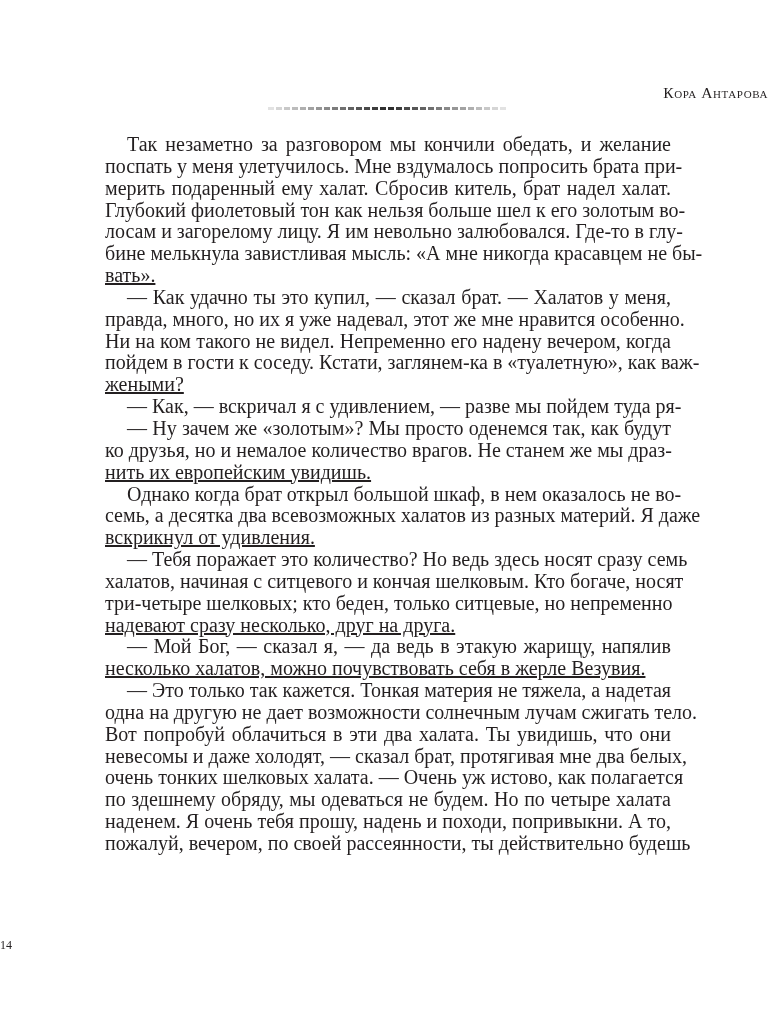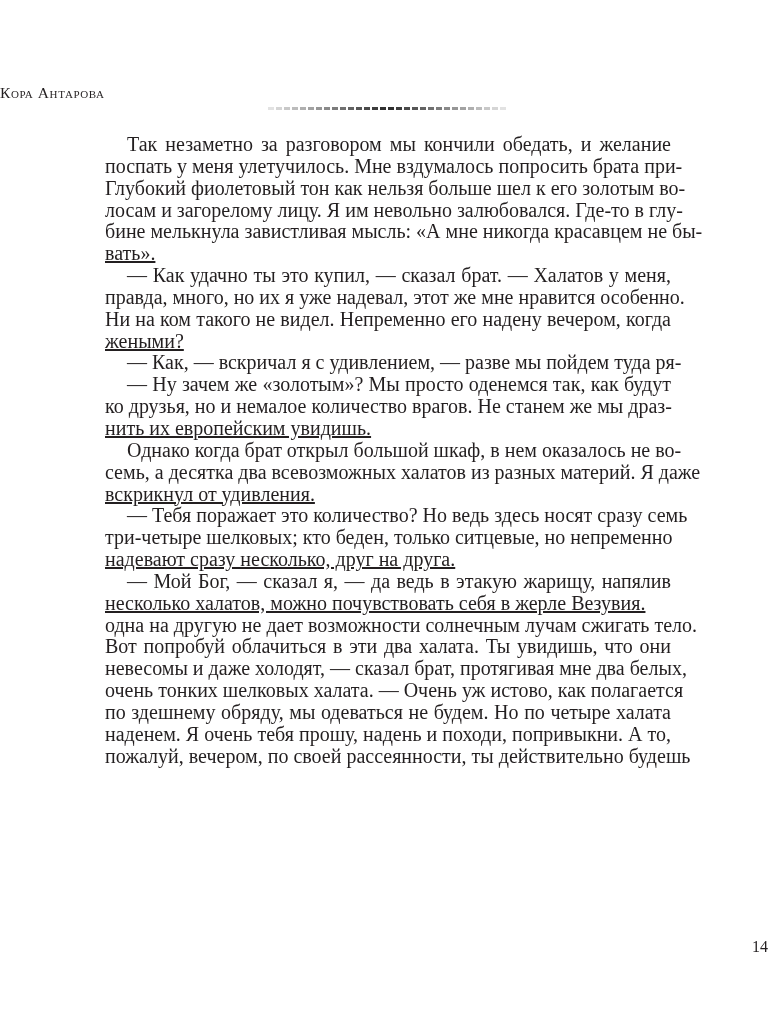--- a/index.html
+++ b/index.html
@@ -20,7 +20,7 @@
       top: 84px;
       left: 0;
       width: 768px;
-      text-align: left;
+      text-align: right;
       font-size: 15.5px;
       font-variant: small-caps;
       letter-spacing: 0.6px;

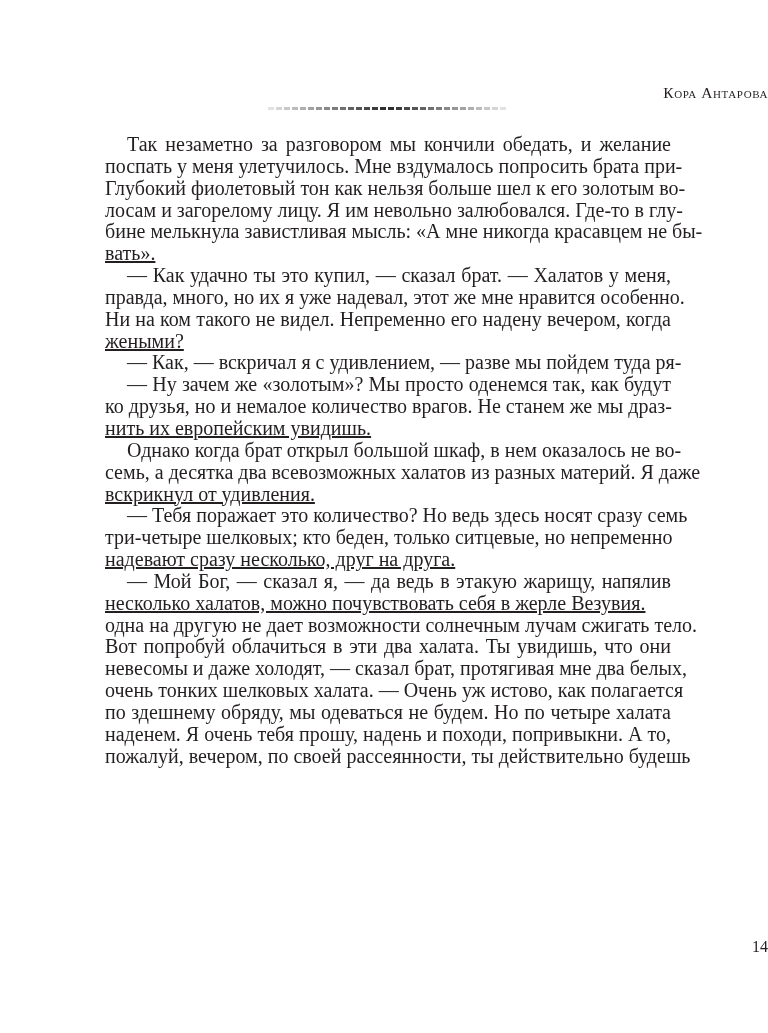--- a/index.html
+++ b/index.html
@@ -111,6 +111,7 @@
 <div class="text-block" id="text-block">
     <span class="line indent">Так незаметно за разговором мы кончили обедать, и желание</span>
     <span class="line">поспать у меня улетучилось. Мне вздумалось попросить брата при-</span>
+    <span class="line">мерить подаренный ему халат. Сбросив китель, брат надел халат.</span>
     <span class="line">Глубокий фиолетовый тон как нельзя больше шел к его золотым во-</span>
     <span class="line">лосам и загорелому лицу. Я им невольно залюбовался. Где-то в глу-</span>
     <span class="line">бине мелькнула завистливая мысль: «А мне никогда красавцем не бы-</span>

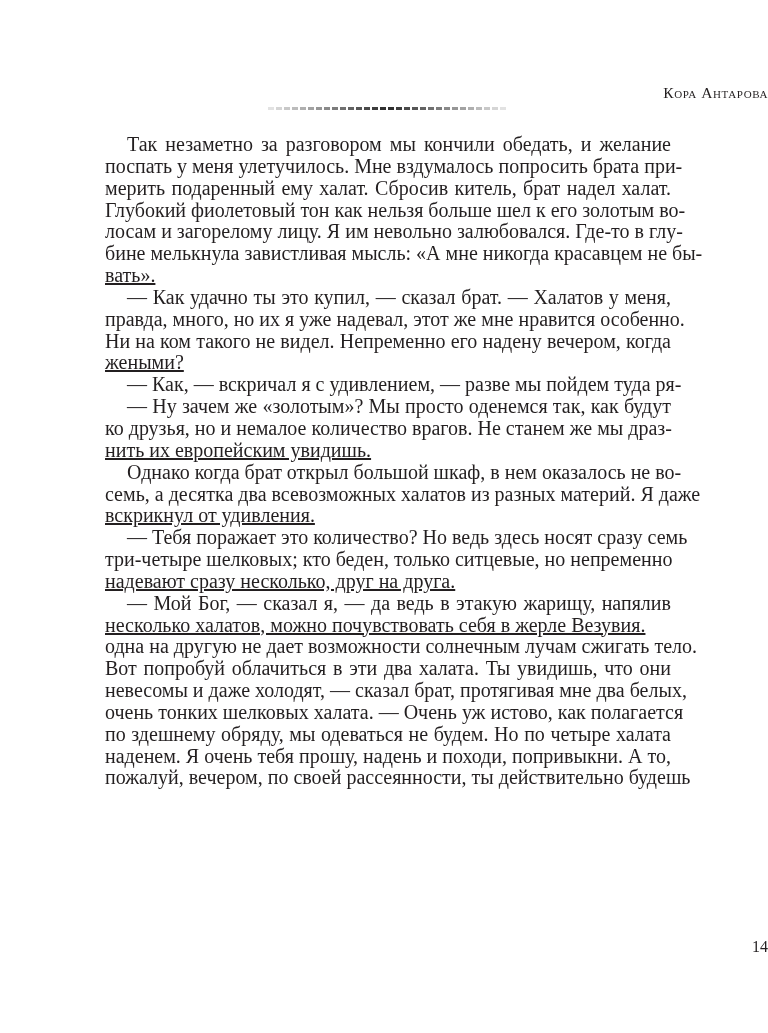--- a/index.html
+++ b/index.html
@@ -119,6 +119,7 @@
     <span class="line indent">— Как удачно ты это купил, — сказал брат. — Халатов у меня,</span>
     <span class="line">правда, много, но их я уже надевал, этот же мне нравится особенно.</span>
     <span class="line">Ни на ком такого не видел. Непременно его надену вечером, когда</span>
+    <span class="line">пойдем в гости к соседу. Кстати, заглянем-ка в «туалетную», как важ-</span>
     <span class="line last">жеными?</span>
     <span class="line indent">— Как, — вскричал я с удивлением, — разве мы пойдем туда ря-</span>
     <span class="line indent">— Ну зачем же «золотым»? Мы просто оденемся так, как будут</span>

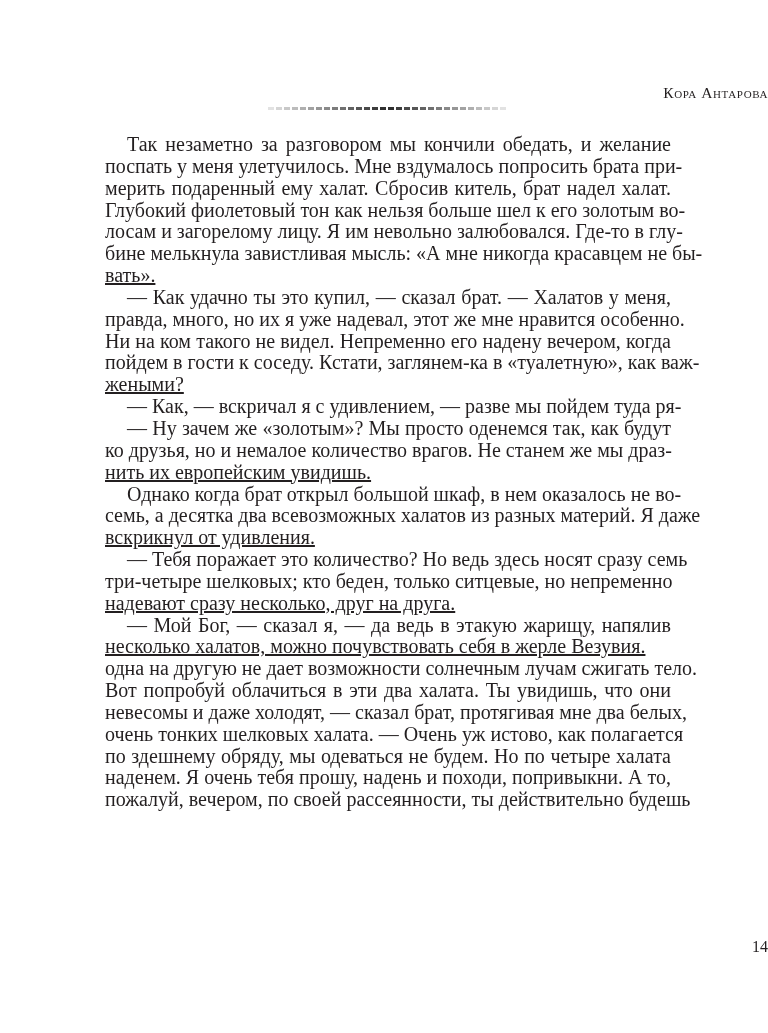--- a/index.html
+++ b/index.html
@@ -129,6 +129,7 @@
     <span class="line">семь, а десятка два всевозможных халатов из разных материй. Я даже</span>
     <span class="line last">вскрикнул от удивления.</span>
     <span class="line indent">— Тебя поражает это количество? Но ведь здесь носят сразу семь</span>
+    <span class="line">халатов, начиная с ситцевого и кончая шелковым. Кто богаче, носят</span>
     <span class="line">три-четыре шелковых; кто беден, только ситцевые, но непременно</span>
     <span class="line last">надевают сразу несколько, друг на друга.</span>
     <span class="line indent">— Мой Бог, — сказал я, — да ведь в этакую жарищу, напялив</span>

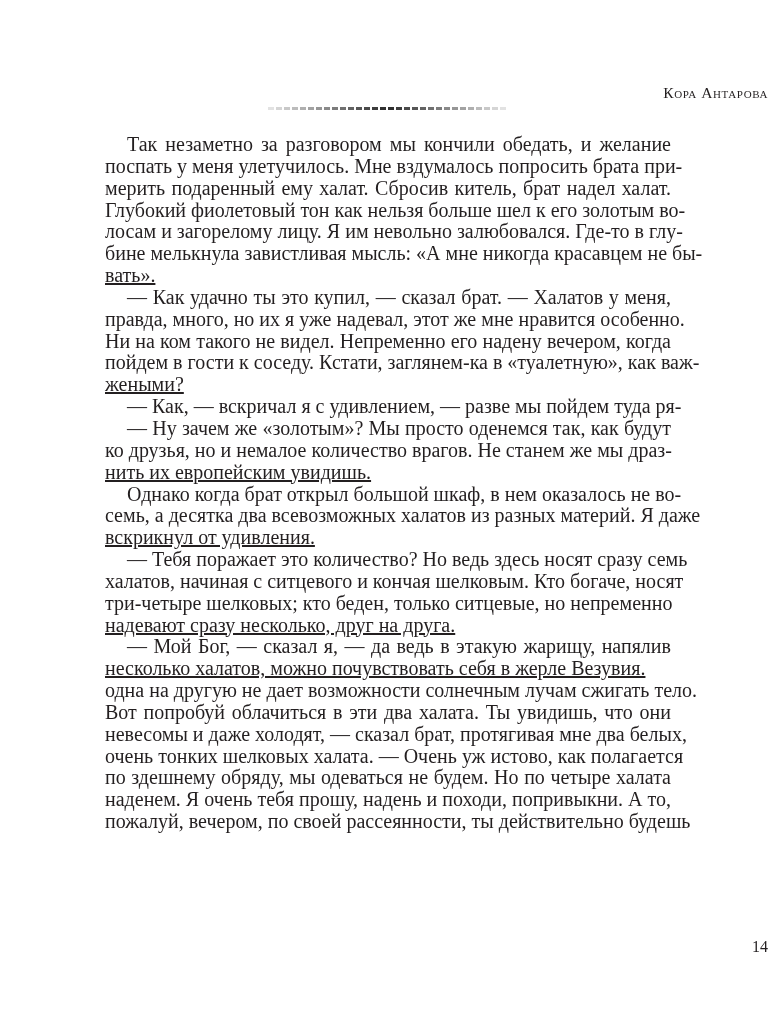--- a/index.html
+++ b/index.html
@@ -134,6 +134,7 @@
     <span class="line last">надевают сразу несколько, друг на друга.</span>
     <span class="line indent">— Мой Бог, — сказал я, — да ведь в этакую жарищу, напялив</span>
     <span class="line last">несколько халатов, можно почувствовать себя в жерле Везувия.</span>
+    <span class="line indent">— Это только так кажется. Тонкая материя не тяжела, а надетая</span>
     <span class="line">одна на другую не дает возможности солнечным лучам сжигать тело.</span>
     <span class="line">Вот попробуй облачиться в эти два халата. Ты увидишь, что они</span>
     <span class="line">невесомы и даже холодят, — сказал брат, протягивая мне два белых,</span>

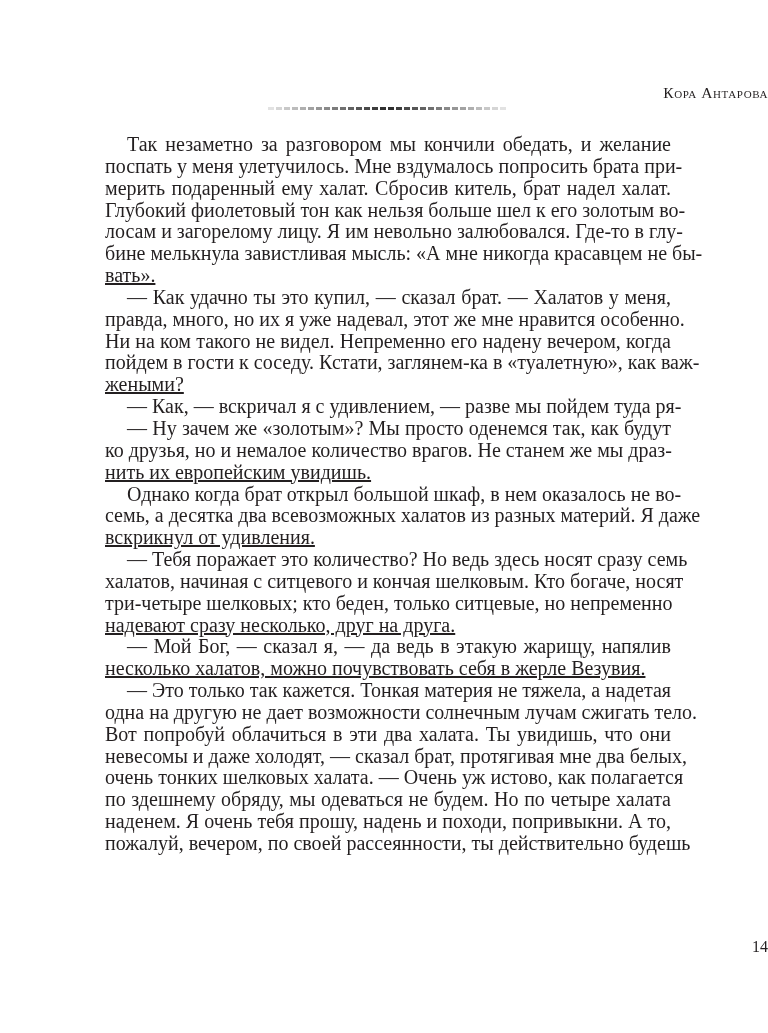--- a/index.html
+++ b/index.html
@@ -66,8 +66,8 @@
       top: 938px;
       left: 0;
       width: 768px;
-      text-align: right;
-      font-size: 16px;
+      text-align: left;
+      font-size: 12px;
       color: #231f20;
     }
   </style>

